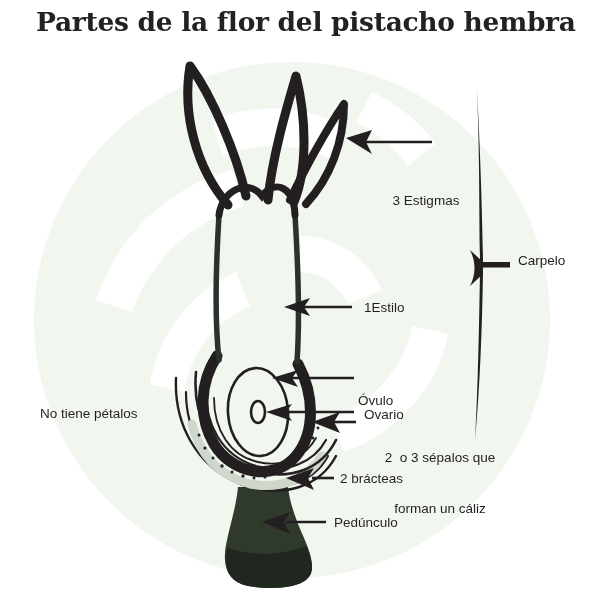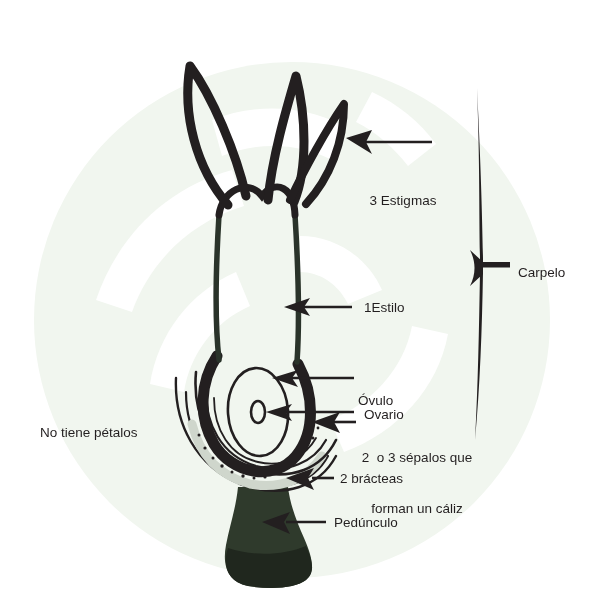--- a/index.html
+++ b/index.html
@@ -50,6 +50,7 @@
 
 <div id="page">
 
+  <div id="title">Partes de la flor del pistacho hembra</div>
 
   <svg id="diagram" viewBox="0 0 600 600">
 

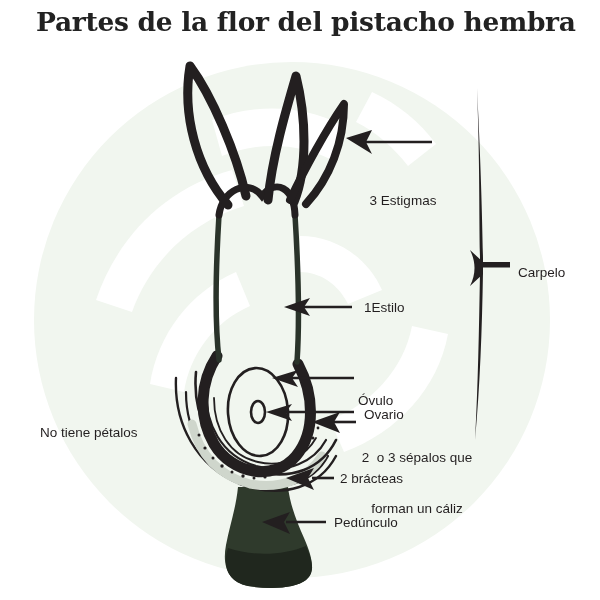--- a/index.html
+++ b/index.html
@@ -43,7 +43,7 @@
     line-height: 17px;
     white-space: pre;
   }
-  .lbl.center { text-align: center; }
+  .lbl.center { text-align: center; margin-left: 23px; }
 </style>
 </head>
 <body>

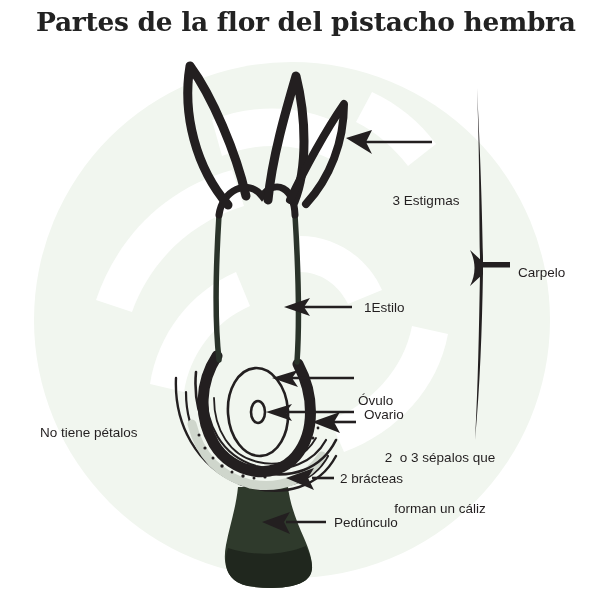--- a/index.html
+++ b/index.html
@@ -172,7 +172,7 @@
     <div>3 Estigmas</div>
   </div>
 
-  <div class="lbl" style="left:518px; top:264px;">Carpelo</div>
+  <div class="lbl" style="left:518px; top:252px;">Carpelo</div>
 
   <div class="lbl" style="left:364px; top:299px;">1Estilo</div>
 

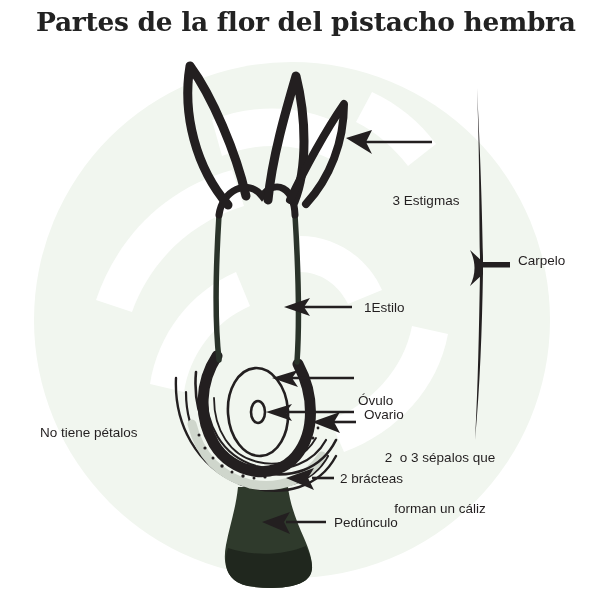--- a/index.html
+++ b/index.html
@@ -189,7 +189,7 @@
 
   <div class="lbl" style="left:334px; top:514px;">Pedúnculo</div>
 
-  <div class="lbl" style="left:40px; top:424px;">No tiene pétalos</div>
+  <div class="lbl" style="left:40px; top:405px;">No tiene pétalos</div>
 
 </div>
 

